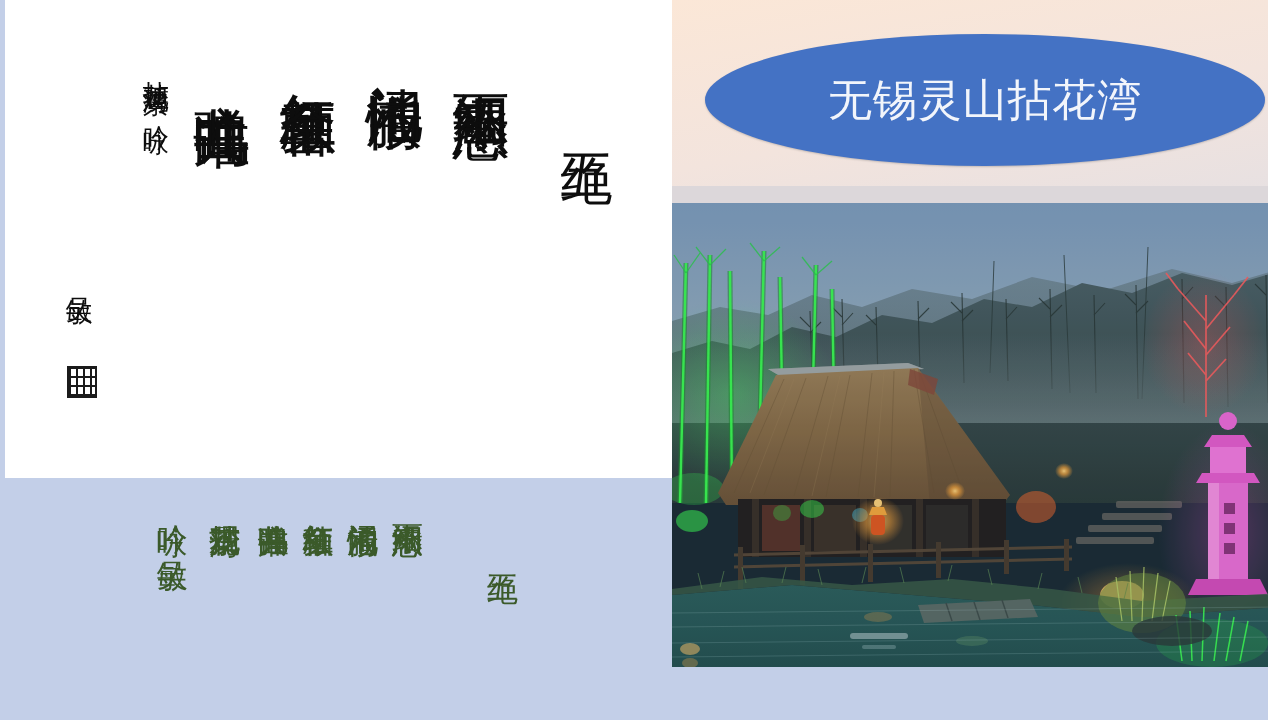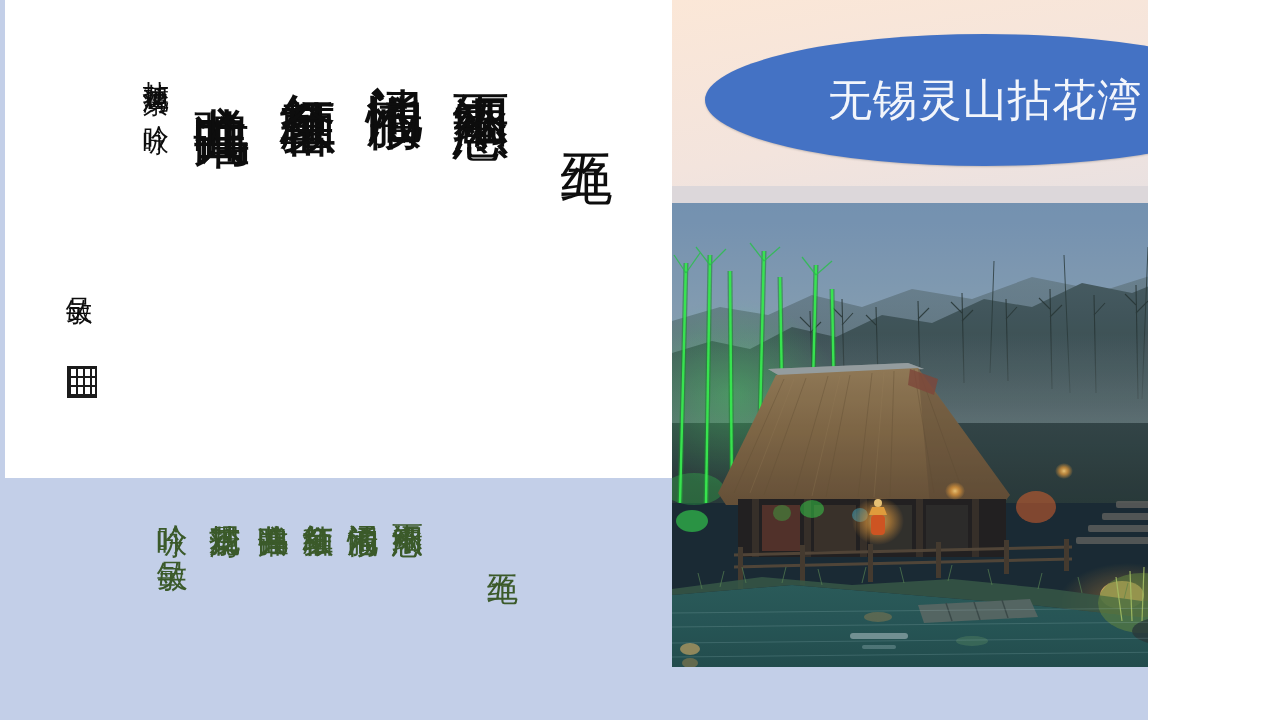--- a/index.html
+++ b/index.html
@@ -15,7 +15,7 @@
   }
   .slide {
     position: relative;
-    width: 1148px;
+    width: 1268px;
     height: 720px;
     background: #c3cfe8;
     overflow: hidden;

